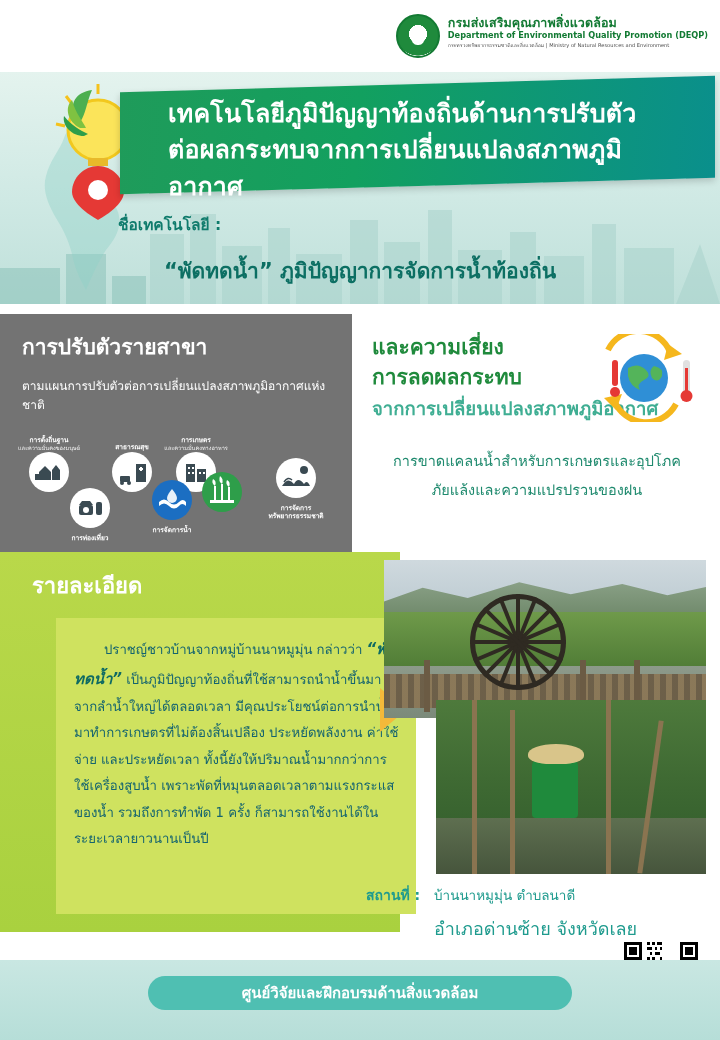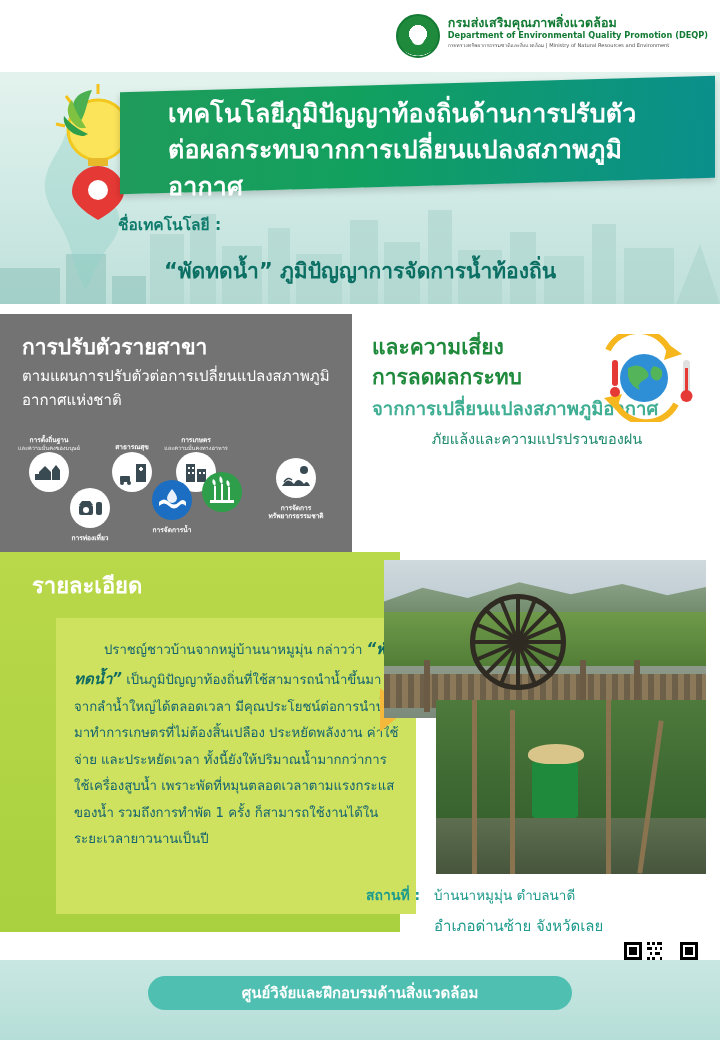--- a/index.html
+++ b/index.html
@@ -102,7 +102,7 @@
     padding: 18px 18px 0 20px;
   }
   .pl-h1 { font-size: 21px; font-weight: bold; line-height: 1.5; }
-  .pl-p { font-size: 15px; line-height: 1.6; margin-top: 0; }
+  .pl-p { font-size: 12px; line-height: 1.6; margin-top: 13px; }
 
   .icon-row {
     position: absolute; left: 14px; bottom: 8px; width: 330px; height: 108px;

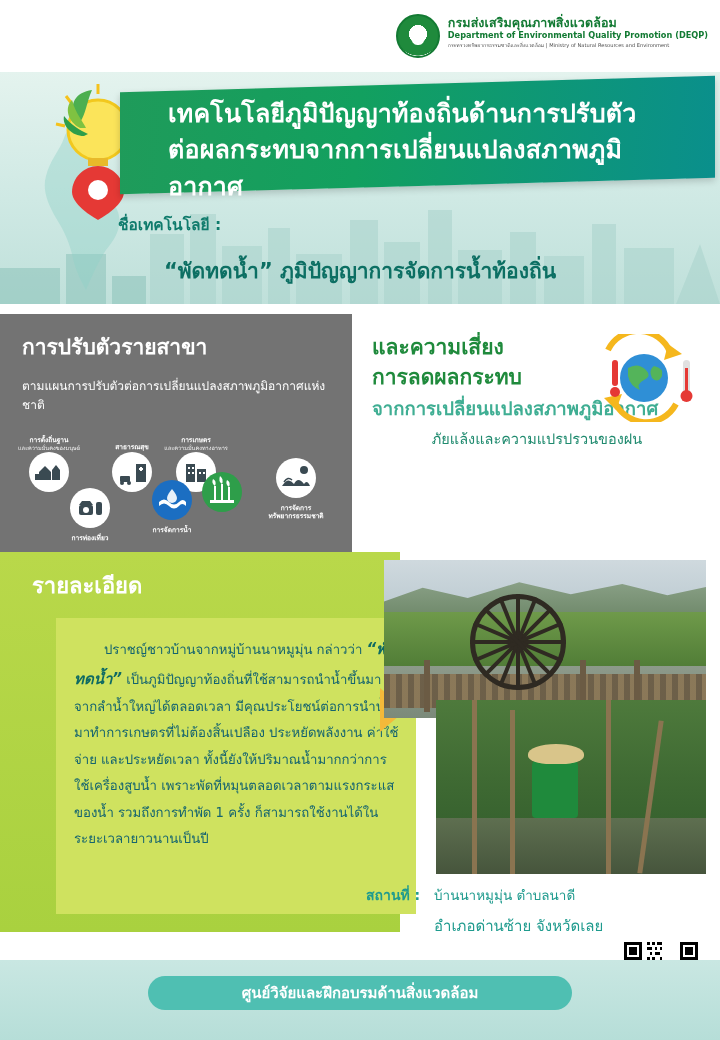--- a/index.html
+++ b/index.html
@@ -415,6 +415,7 @@
     <div class="pr-h1">และความเสี่ยง</div>
     <div class="pr-h1">การลดผลกระทบ</div>
     <div class="pr-h2">จากการเปลี่ยนแปลงสภาพภูมิอากาศ</div>
+    <div class="pr-body">การขาดแคลนน้ำสำหรับการเกษตรและอุปโภค</div>
     <div class="pr-body" style="margin-top:4px;">ภัยแล้งและความแปรปรวนของฝน</div>
 
     <svg class="globe-icon" viewBox="0 0 108 88">

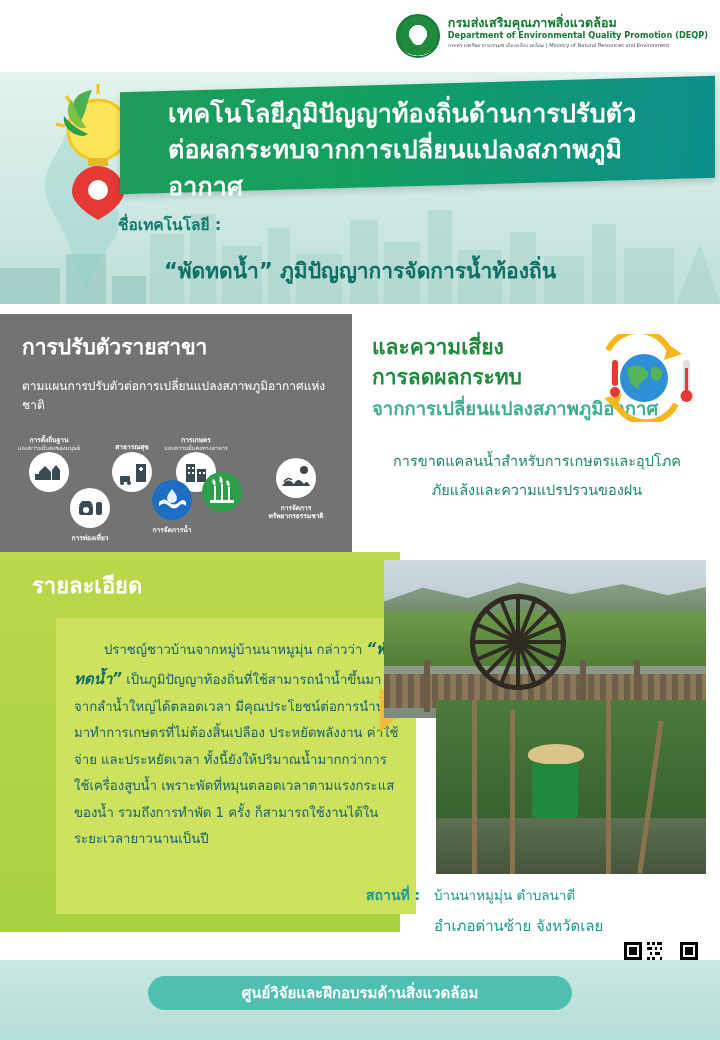--- a/index.html
+++ b/index.html
@@ -197,7 +197,7 @@
     font-size: 14px; font-weight: bold; color: #1f9b8e;
   }
   .loc-l1 { position: absolute; left: 434px; top: 884px; font-size: 13.5px; color: #1f9b8e; }
-  .loc-l2 { position: absolute; left: 434px; top: 914px; font-size: 15px; color: #1f9b8e; }
+  .loc-l2 { position: absolute; left: 434px; top: 914px; font-size: 18px; color: #1f9b8e; }
 
   
   .qr-wrap { position: absolute; left: 620px; top: 938px; width: 82px; height: 82px; background:#ffffff; padding:4px; }

